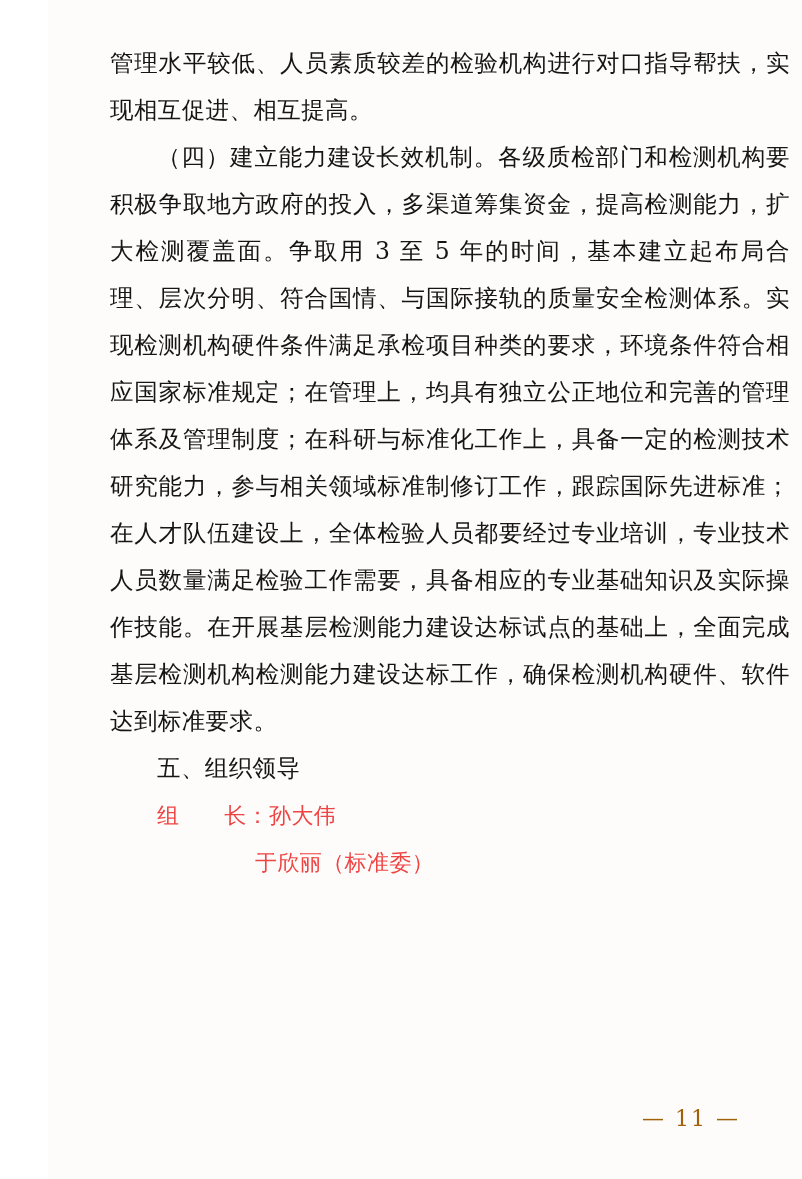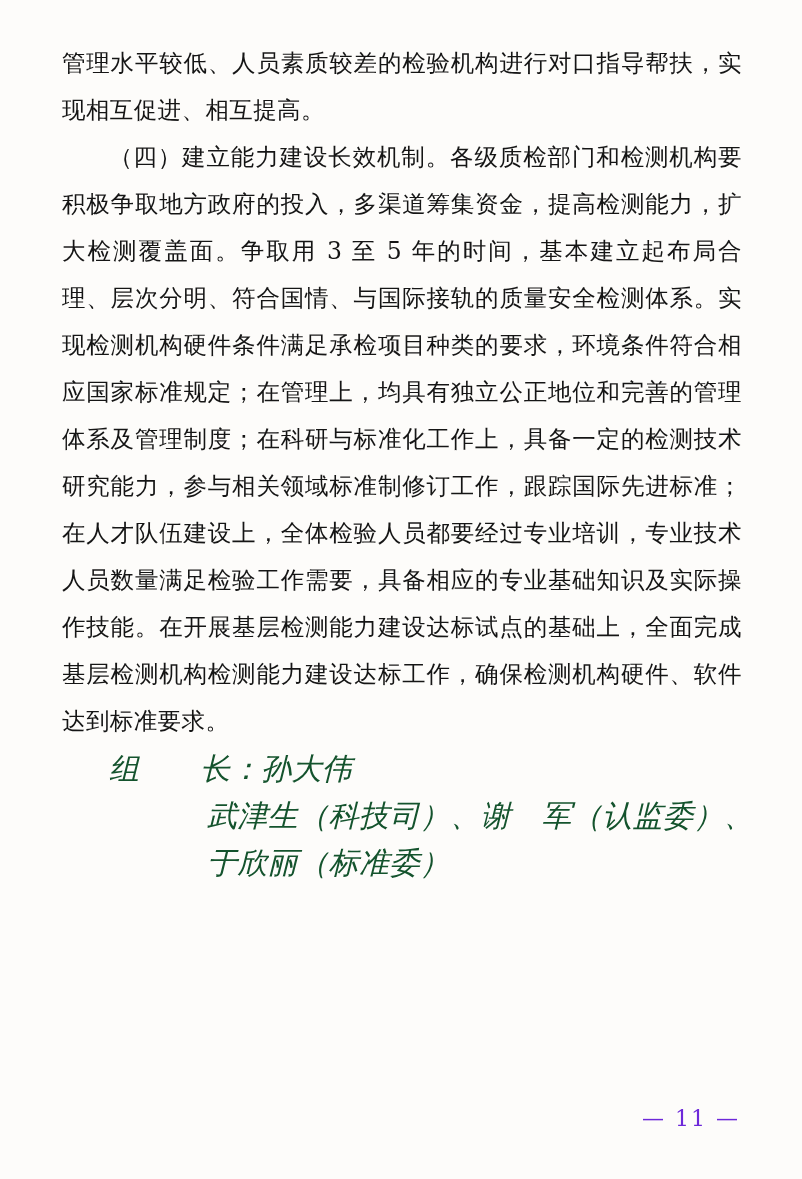--- a/index.html
+++ b/index.html
@@ -19,6 +19,7 @@
     position: absolute;
     inset: 0;
     background: #fdfcfa;
+    margin-left: 48px;
   }
   .content {
     position: absolute;

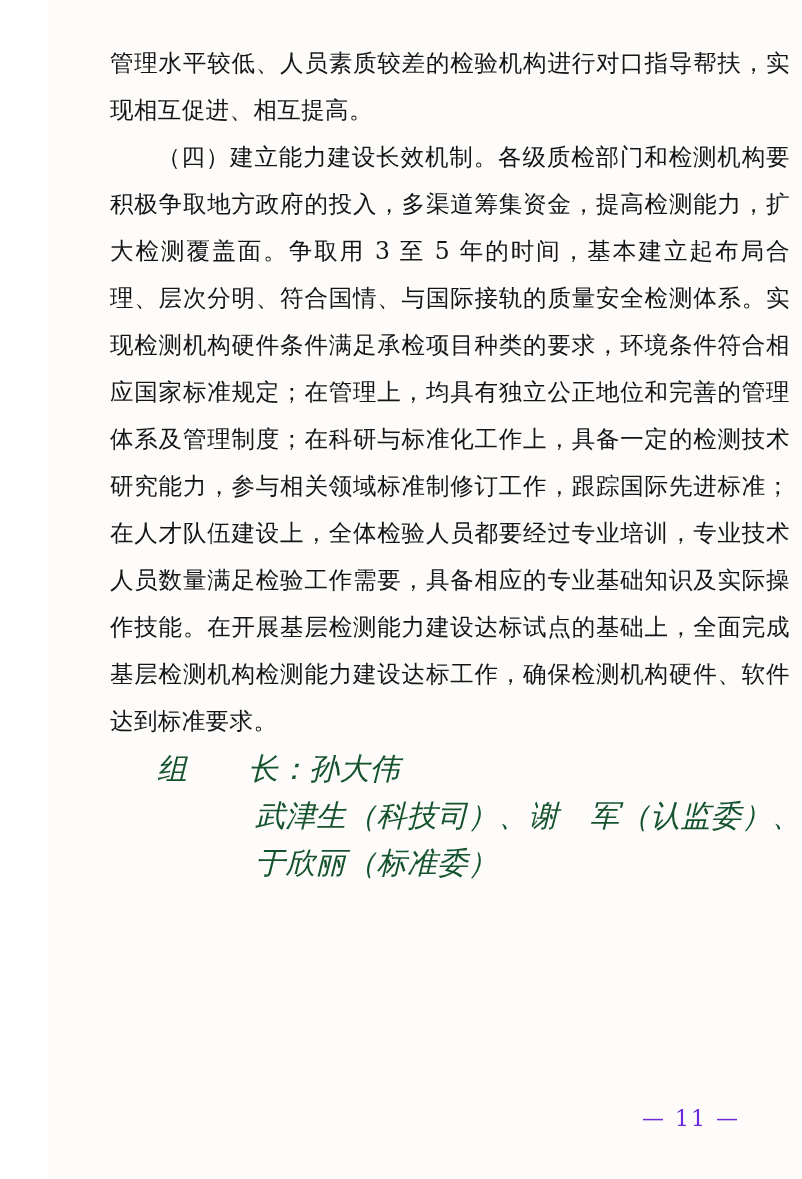--- a/index.html
+++ b/index.html
@@ -75,6 +75,7 @@
     <p class="para indent">（四）建立能力建设长效机制。各级质检部门和检测机构要积极争取地方政府的投入，多渠道筹集资金，提高检测能力，扩大检测覆盖面。争取用 3 至 5 年的时间，基本建立起布局合理、层次分明、符合国情、与国际接轨的质量安全检测体系。实现检测机构硬件条件满足承检项目种类的要求，环境条件符合相应国家标准规定；在管理上，均具有独立公正地位和完善的管理体系及管理制度；在科研与标准化工作上，具备一定的检测技术研究能力，参与相关领域标准制修订工作，跟踪国际先进标准；在人才队伍建设上，全体检验人员都要经过专业培训，专业技术人员数量满足检验工作需要，具备相应的专业基础知识及实际操作技能。在开展基层检测能力建设达标试点的基础上，全面完成基层检测机构检测能力建设达标工作，确保检测机构硬件、软件达到标准要求。</p>
 
 
+    <p class="para indent">五、组织领导</p>
 
 
     <div class="sign-line sign-indent">组　　长：孙大伟</div>

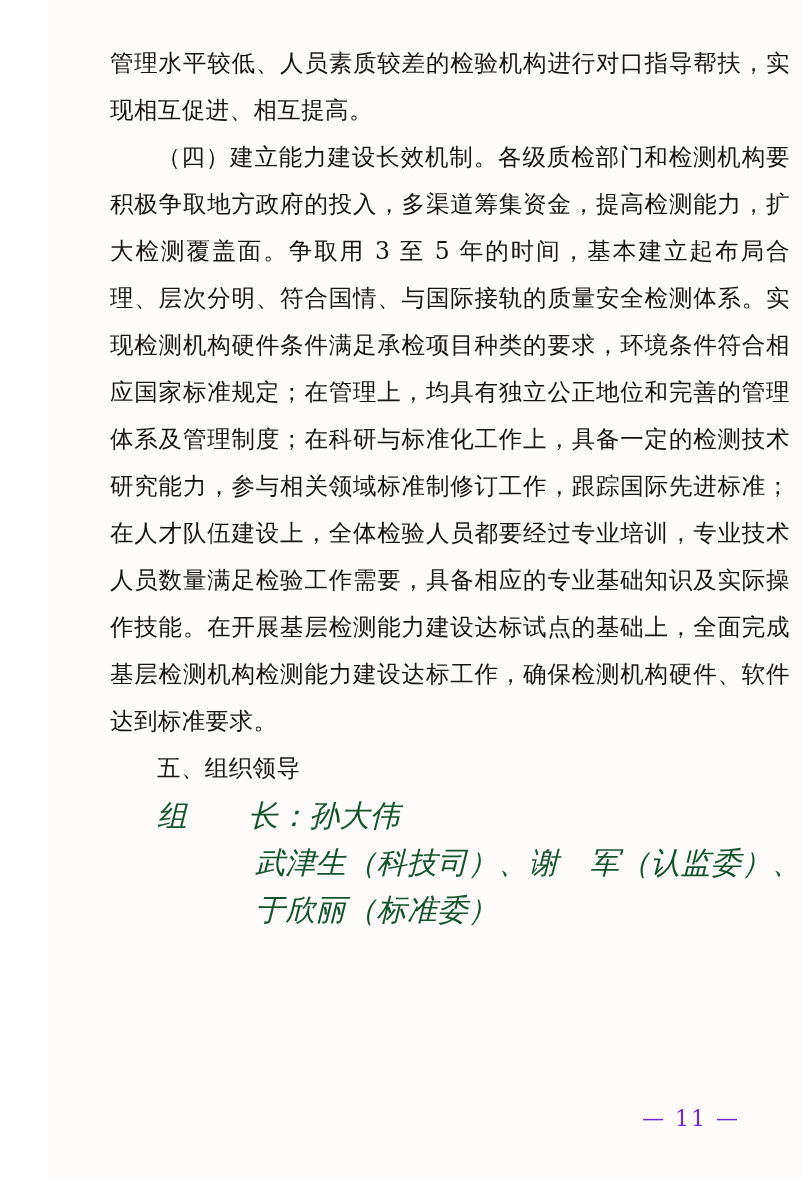--- a/index.html
+++ b/index.html
@@ -40,13 +40,12 @@
     text-indent: 47px;
   }
   .sign-line {
-    font-size: 30px;
+    font-size: 22px;
     line-height: 47px;
     letter-spacing: 0.4px;
     margin: 0;
-    color: #14532d;
+    color: #ef4444;
     white-space: pre;
-    font-style: italic;
   }
   .sign-indent {
     padding-left: 47px;

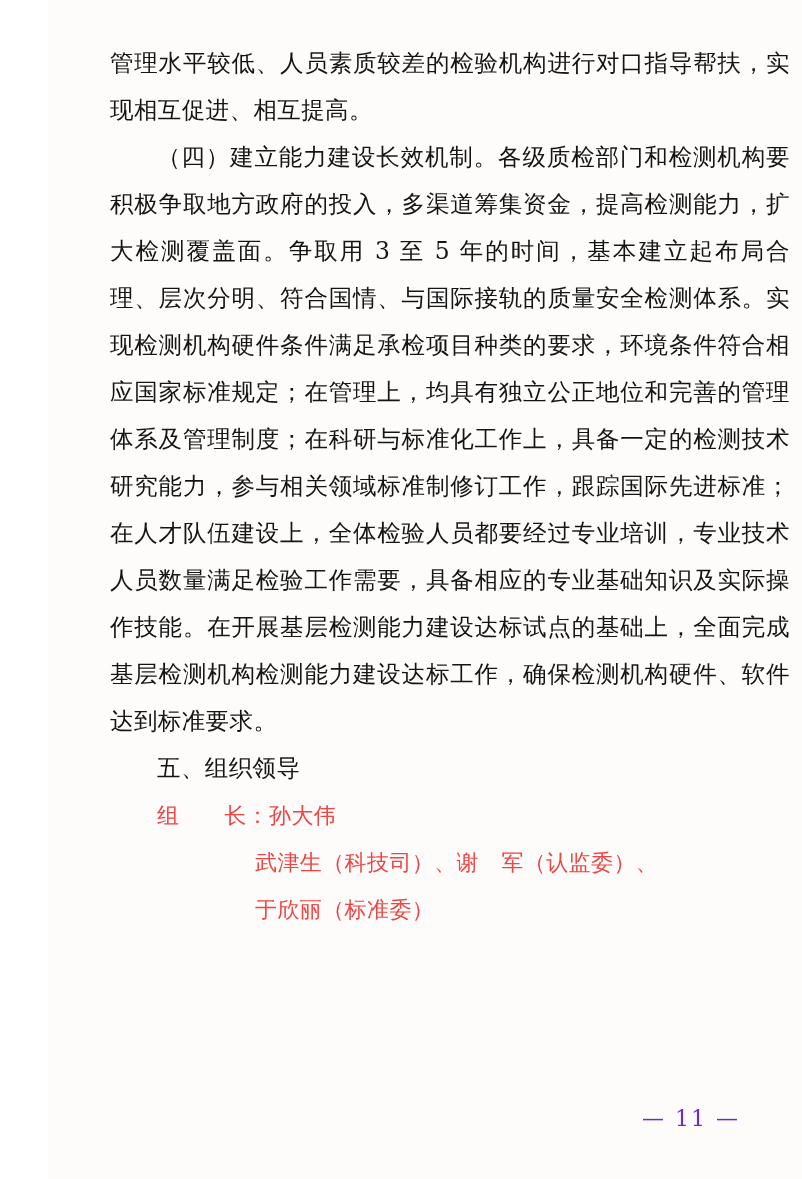--- a/index.html
+++ b/index.html
@@ -80,7 +80,6 @@
     <div class="sign-line sign-indent">组　　长：孙大伟</div>
 
 
-    <div class="sign-line sign-indent2">武津生（科技司）、谢　军（认监委）、</div>
 
     <div class="sign-line sign-indent2">于欣丽（标准委）</div>
 

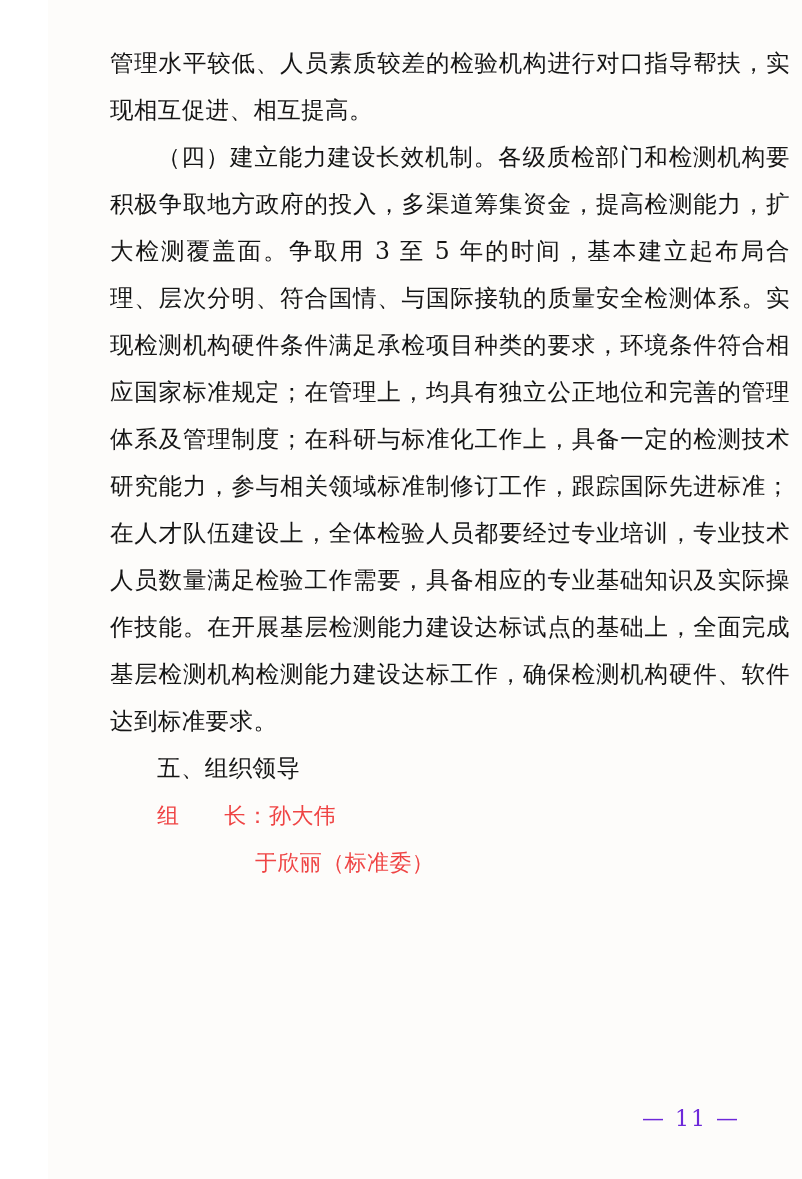--- a/index.html
+++ b/index.html
@@ -59,7 +59,7 @@
     bottom: 48px;
     font-size: 22px;
     letter-spacing: 2px;
-    color: #6d28d9;
+    color: #a16207;
     font-family: "DejaVu Serif", "Liberation Serif", serif;
   }
 </style>

